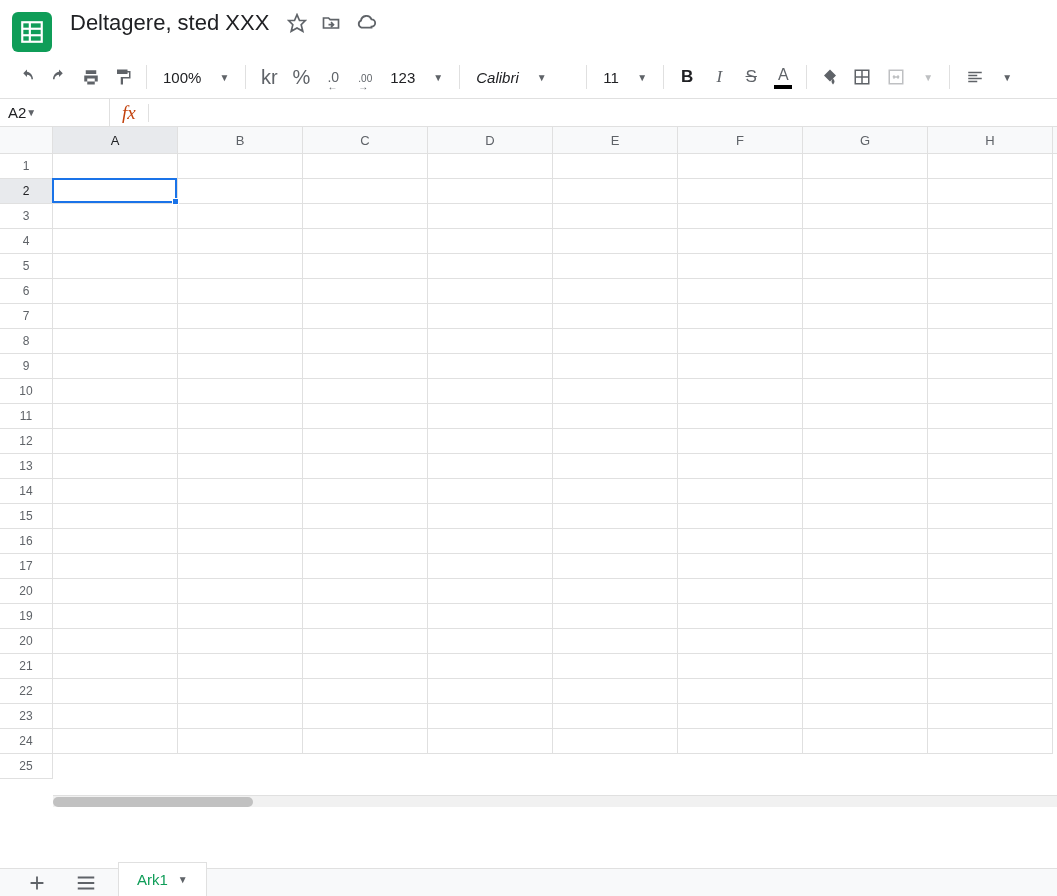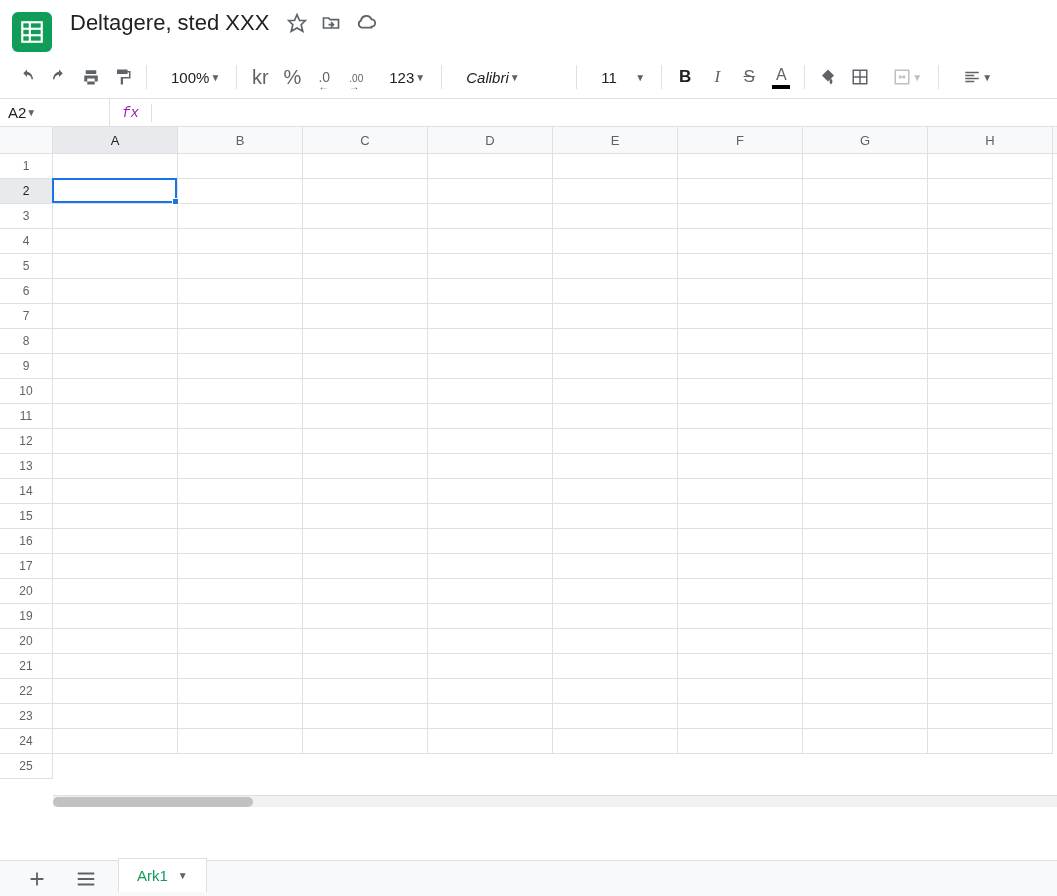--- a/index.html
+++ b/index.html
@@ -17,7 +17,7 @@
 .toolbar { display: flex; align-items: center; padding: 6px 12px; border-bottom: 1px solid #e0e0e0; gap: 2px; margin-top: 4px; }
 .tb-btn { min-width: 30px; height: 30px; display: flex; align-items: center; justify-content: center; color: #5f6368; cursor: pointer; border-radius: 2px; padding: 0 4px; }
 .tb-sep { width: 1px; height: 24px; background: #e0e0e0; margin: 0 6px; }
-.tb-select { display: flex; align-items: center; gap: 1px; padding: 0 8px; height: 30px; cursor: pointer; color: #202124; font-size: 15px; margin-left: 8px; }
+.tb-select { display: flex; align-items: center; gap: 18px; padding: 0 8px; height: 30px; cursor: pointer; color: #202124; font-size: 15px; }
 .tb-select .caret { font-size: 10px; color: #5f6368; }
 .tb-text { font-size: 20px; color: #5f6368; }
 .namebox-row { display: flex; align-items: center; border-bottom: 1px solid #e0e0e0; height: 28px; }

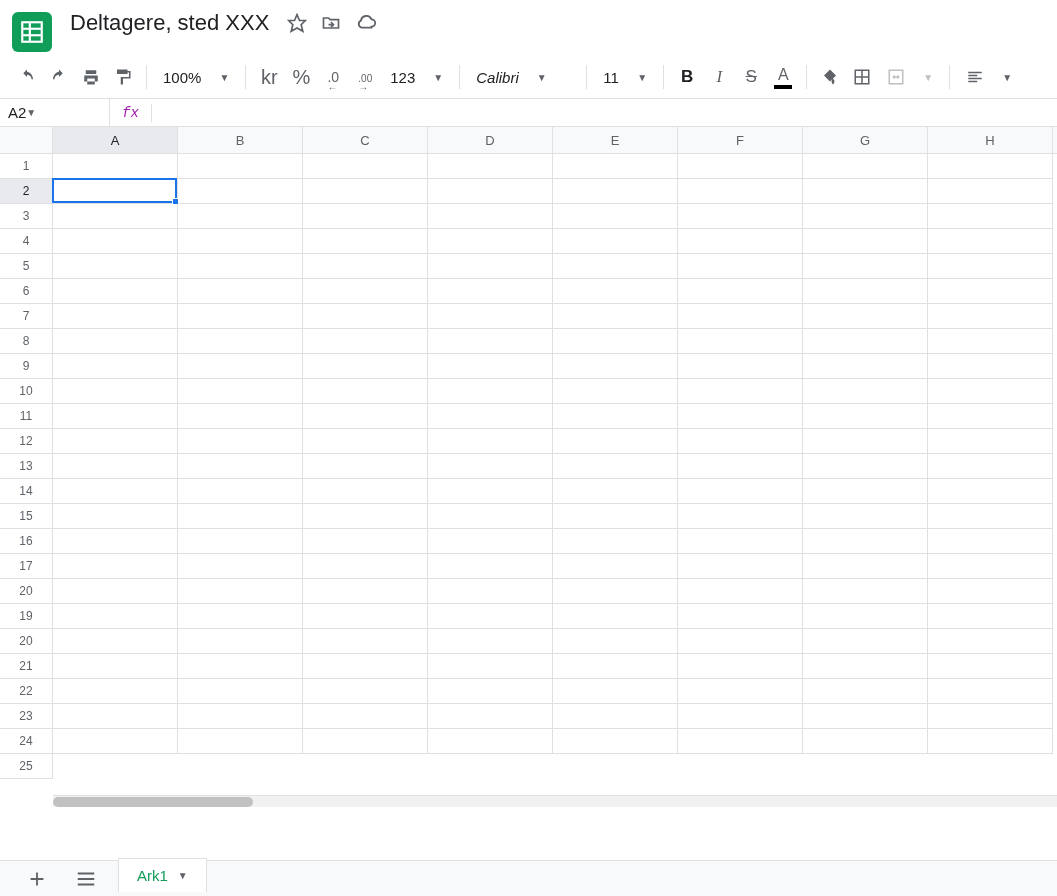--- a/index.html
+++ b/index.html
@@ -23,7 +23,7 @@
 .namebox-row { display: flex; align-items: center; border-bottom: 1px solid #e0e0e0; height: 28px; }
 .namebox { width: 110px; display: flex; align-items: center; justify-content: flex-start; padding: 0 8px; border-right: 1px solid #e0e0e0; height: 100%; font-size: 15px; }
 .namebox .caret { font-size: 10px; color: #5f6368; }
-.fx { color: #a21caf; font-style: italic; padding: 0 12px; font-size: 14px; font-family: Liberation Mono, monospace;}
+.fx { color: #c2410c; font-style: italic; padding: 0 12px; font-size: 19px; font-family: Liberation Serif, serif;}
 .formula-input { flex: 1; height: 100%; border: none; outline: none; padding: 0 6px; font-size: 14px; }
 .grid-area { position: relative; height: 680px; overflow: hidden; }
 .grid-corner { position: absolute; top: 0; left: 0; width: 53px; height: 27px; background: #f8f9fa; border-right: 1px solid #e0e0e0; border-bottom: 1px solid #e0e0e0; }

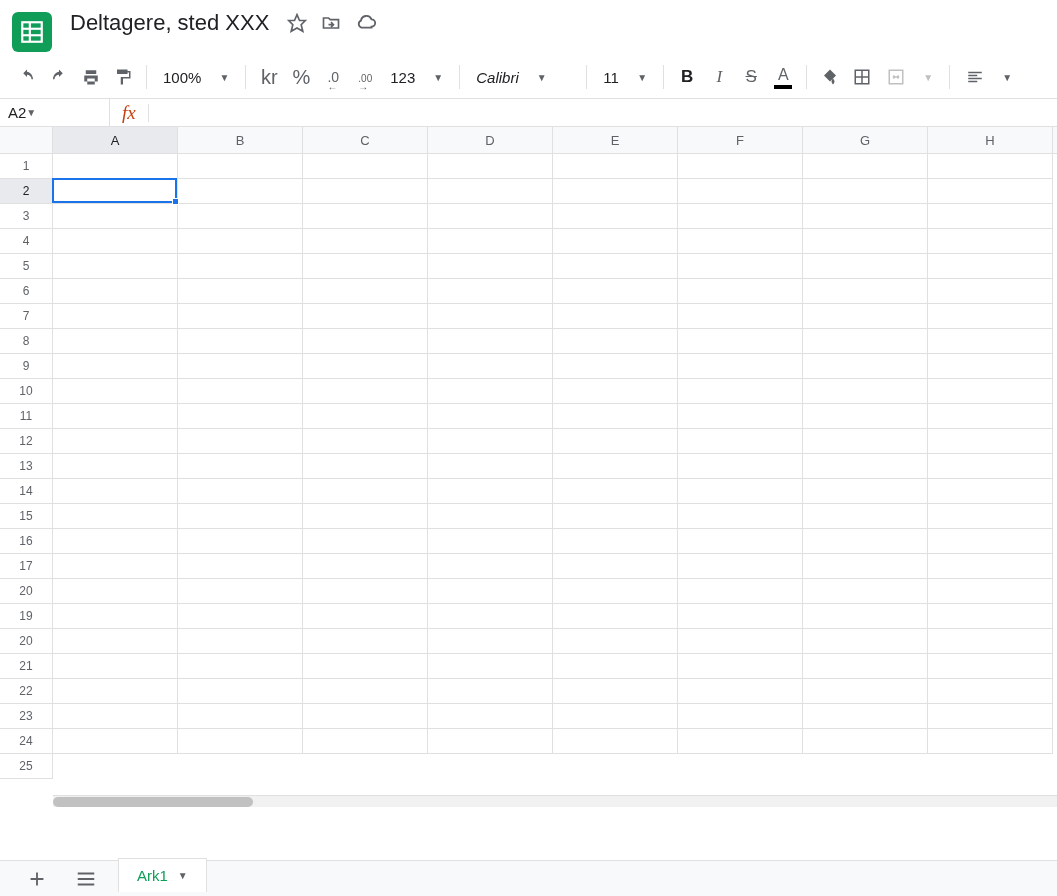--- a/index.html
+++ b/index.html
@@ -40,7 +40,7 @@
 .sel-handle { position: absolute; width: 7px; height: 7px; background: #1a73e8; border: 1px solid #fff; }
 .hscroll { position: absolute; left: 53px; right: 0; bottom: 0; height: 12px; background: #f1f1f1; border-top: 1px solid #e0e0e0; }
 .hscroll-thumb { position: absolute; left: 0; top: 1px; height: 10px; width: 200px; background: #c1c1c1; border-radius: 5px; }
-.sheet-tabs { position: absolute; bottom: 0; left: 0; right: 0; height: 36px; background: #f8f9fa; border-top: 1px solid #e0e0e0; display: flex; align-items: center; padding: 0 20px; gap: 15px; }
+.sheet-tabs { position: absolute; bottom: 0; left: 0; right: 0; height: 28px; background: #f8f9fa; border-top: 1px solid #e0e0e0; display: flex; align-items: center; padding: 0 20px; gap: 15px; }
 .tab-btn { width: 34px; height: 34px; display: flex; align-items: center; justify-content: center; color: #5f6368; cursor: pointer; border-radius: 4px; }
 .sheet-tab { background: #fff; border: 1px solid #e0e0e0; border-bottom: none; padding: 8px 18px; font-size: 15px; color: #0f9d58; font-weight: 500; display: flex; align-items: center; gap: 10px; border-radius: 0; margin-top:-1px; position:relative; top:-3px;}
 .sheet-tab .caret { font-size: 10px; color: #5f6368; }

